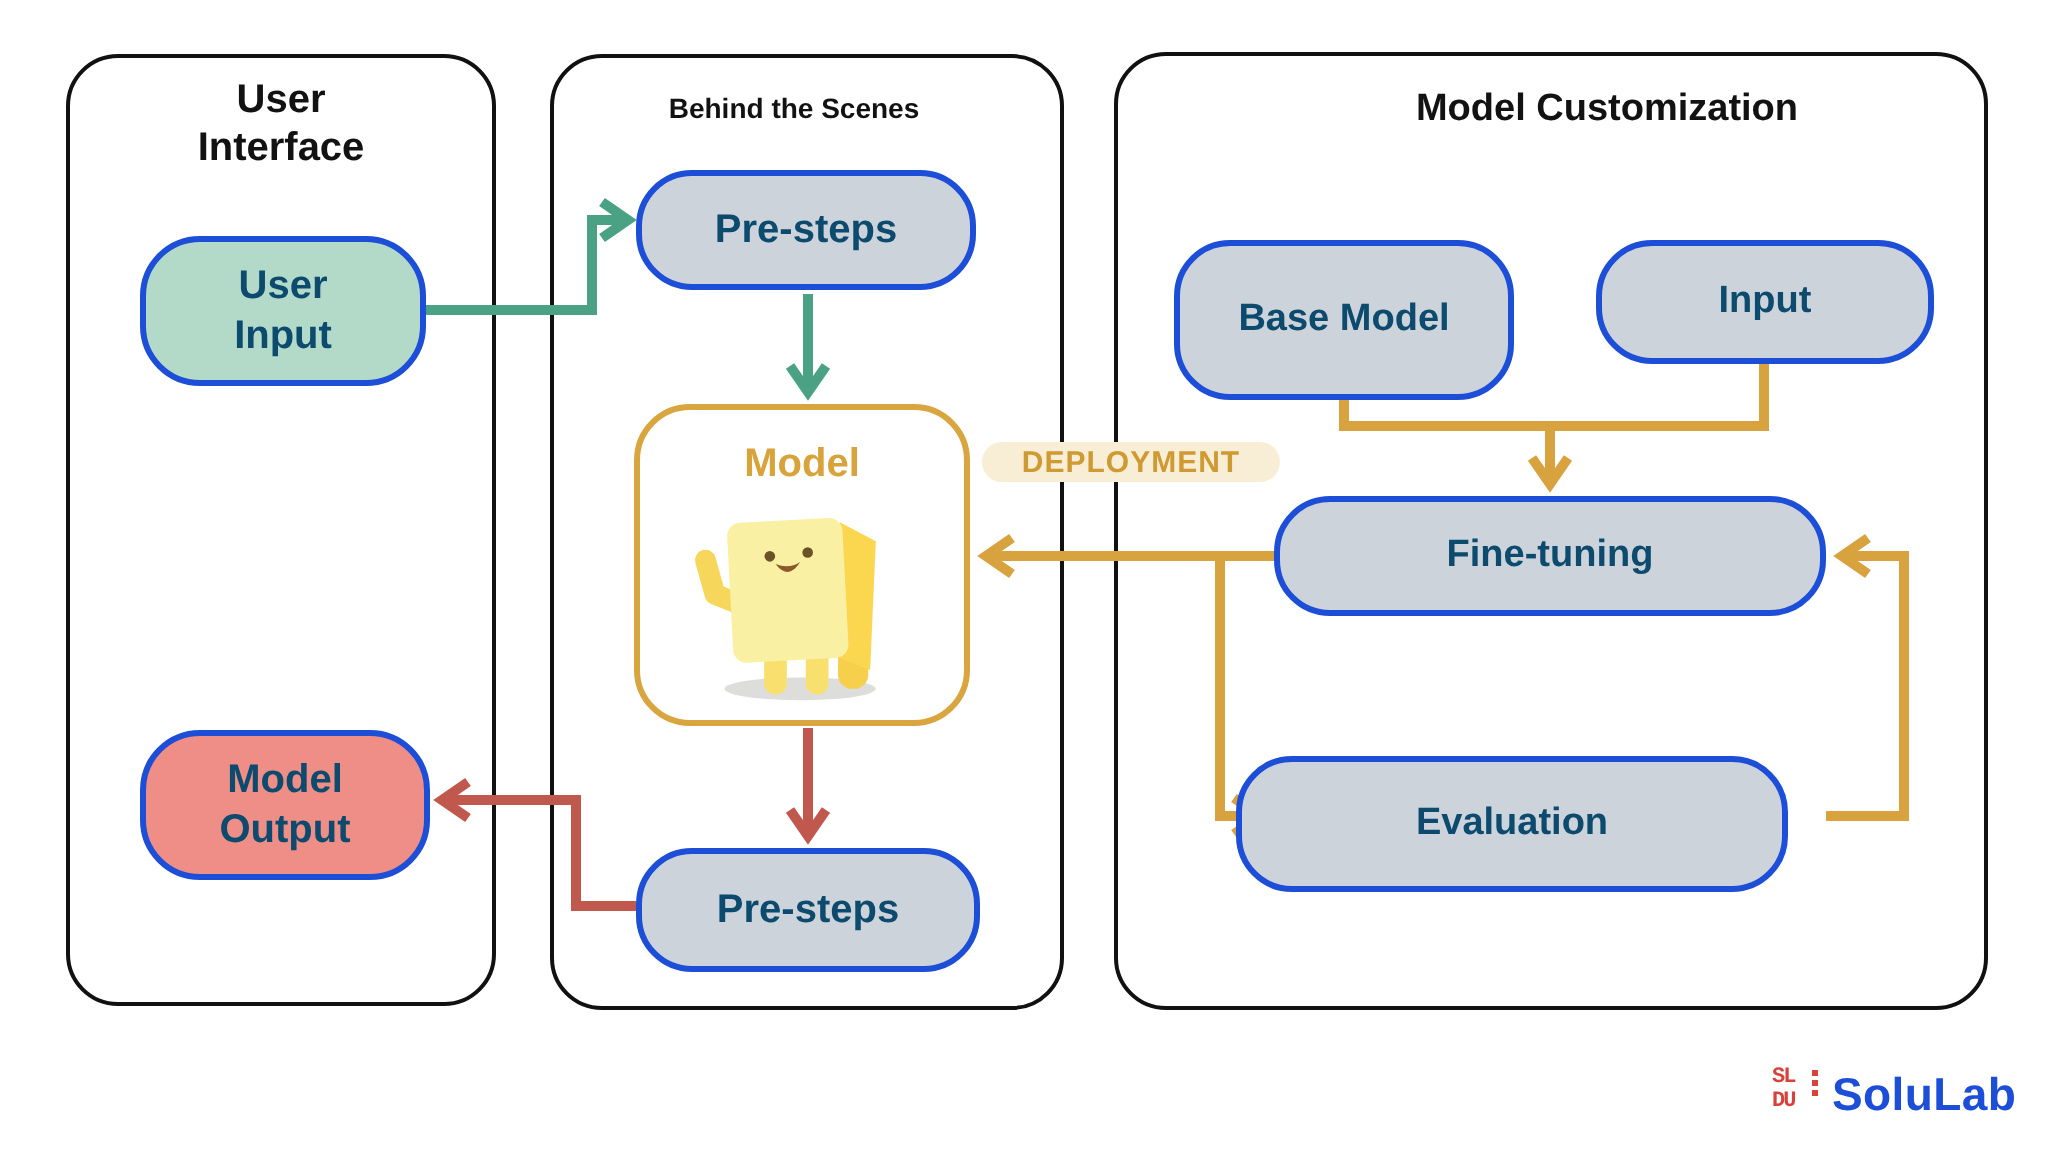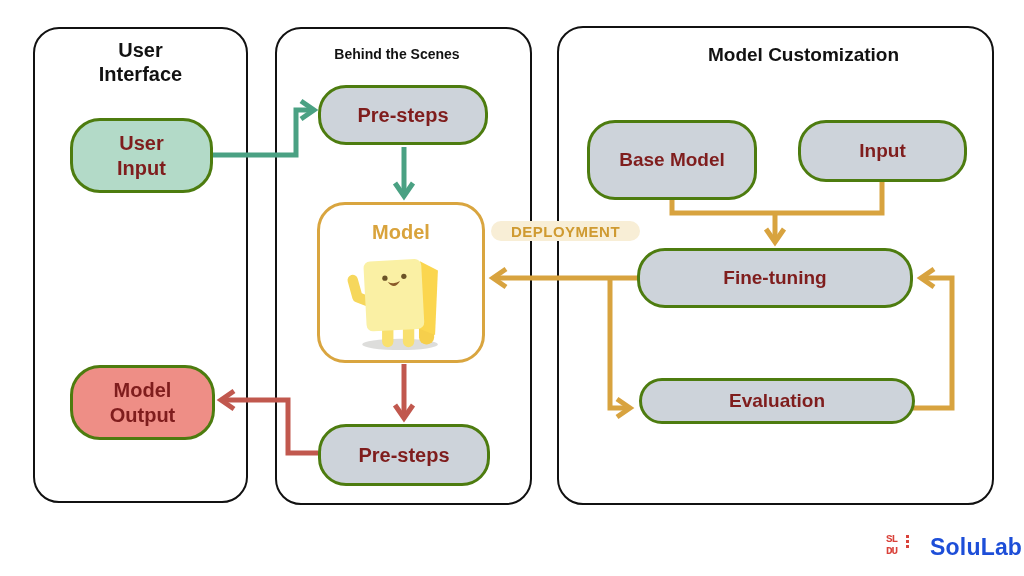--- a/index.html
+++ b/index.html
@@ -18,8 +18,8 @@
   .arrows{position:absolute;left:0;top:0;z-index:4;}
   .node{
     position:absolute;z-index:6;display:flex;align-items:center;justify-content:center;
-    box-sizing:border-box;border:3px solid #4d7c0f;border-radius:28px;
-    font-weight:700;color:#7f1d1d;text-align:center;white-space:pre-line;line-height:1.25;
+    box-sizing:border-box;border:3px solid #1d4ed8;border-radius:28px;
+    font-weight:700;color:#0c4a6e;text-align:center;white-space:pre-line;line-height:1.25;
   }
   .node-green{background:#b3dac8;border-radius:30px;font-size:20px;}
   .node-red{background:#ee8e86;border-radius:30px;font-size:20px;}

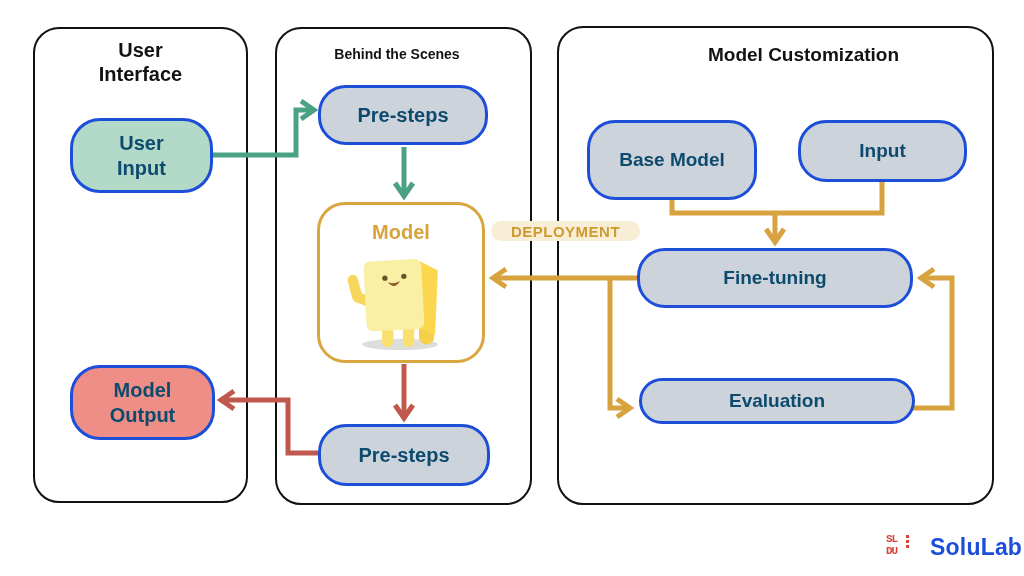--- a/index.html
+++ b/index.html
@@ -112,7 +112,7 @@
 
   <div class="node node-gray wide" style="left:637px;top:248px;width:276px;height:60px;">Fine-tuning</div>
 
-  <div class="node node-gray wide" style="left:639px;top:378px;width:276px;height:46px;">Evaluation</div>
+  <div class="node node-gray wide" style="left:618px;top:378px;width:276px;height:68px;">Evaluation</div>
 
   <div class="model-box" style="left:317px;top:202px;width:168px;height:161px;">
     <div class="model-label">Model</div>

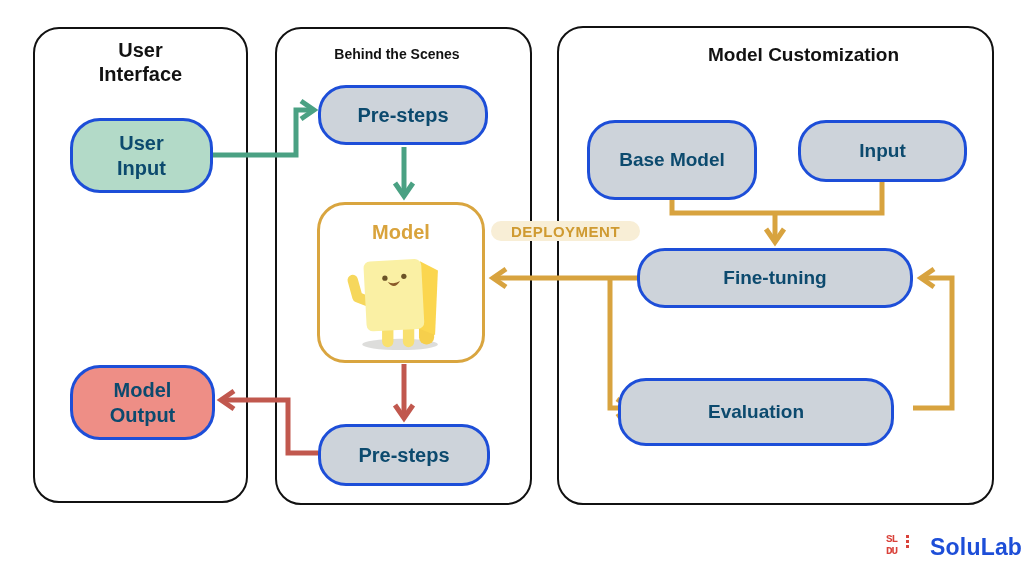--- a/index.html
+++ b/index.html
@@ -37,7 +37,7 @@
     font-size:15px;letter-spacing:0.5px;
   }
   .logo{
-    position:absolute;z-index:6;display:flex;align-items:center;gap:20px;
+    position:absolute;z-index:6;display:flex;align-items:center;gap:6px;
   }
   .logo-mark{
     position:relative;width:24px;height:27px;color:#d9423a;

